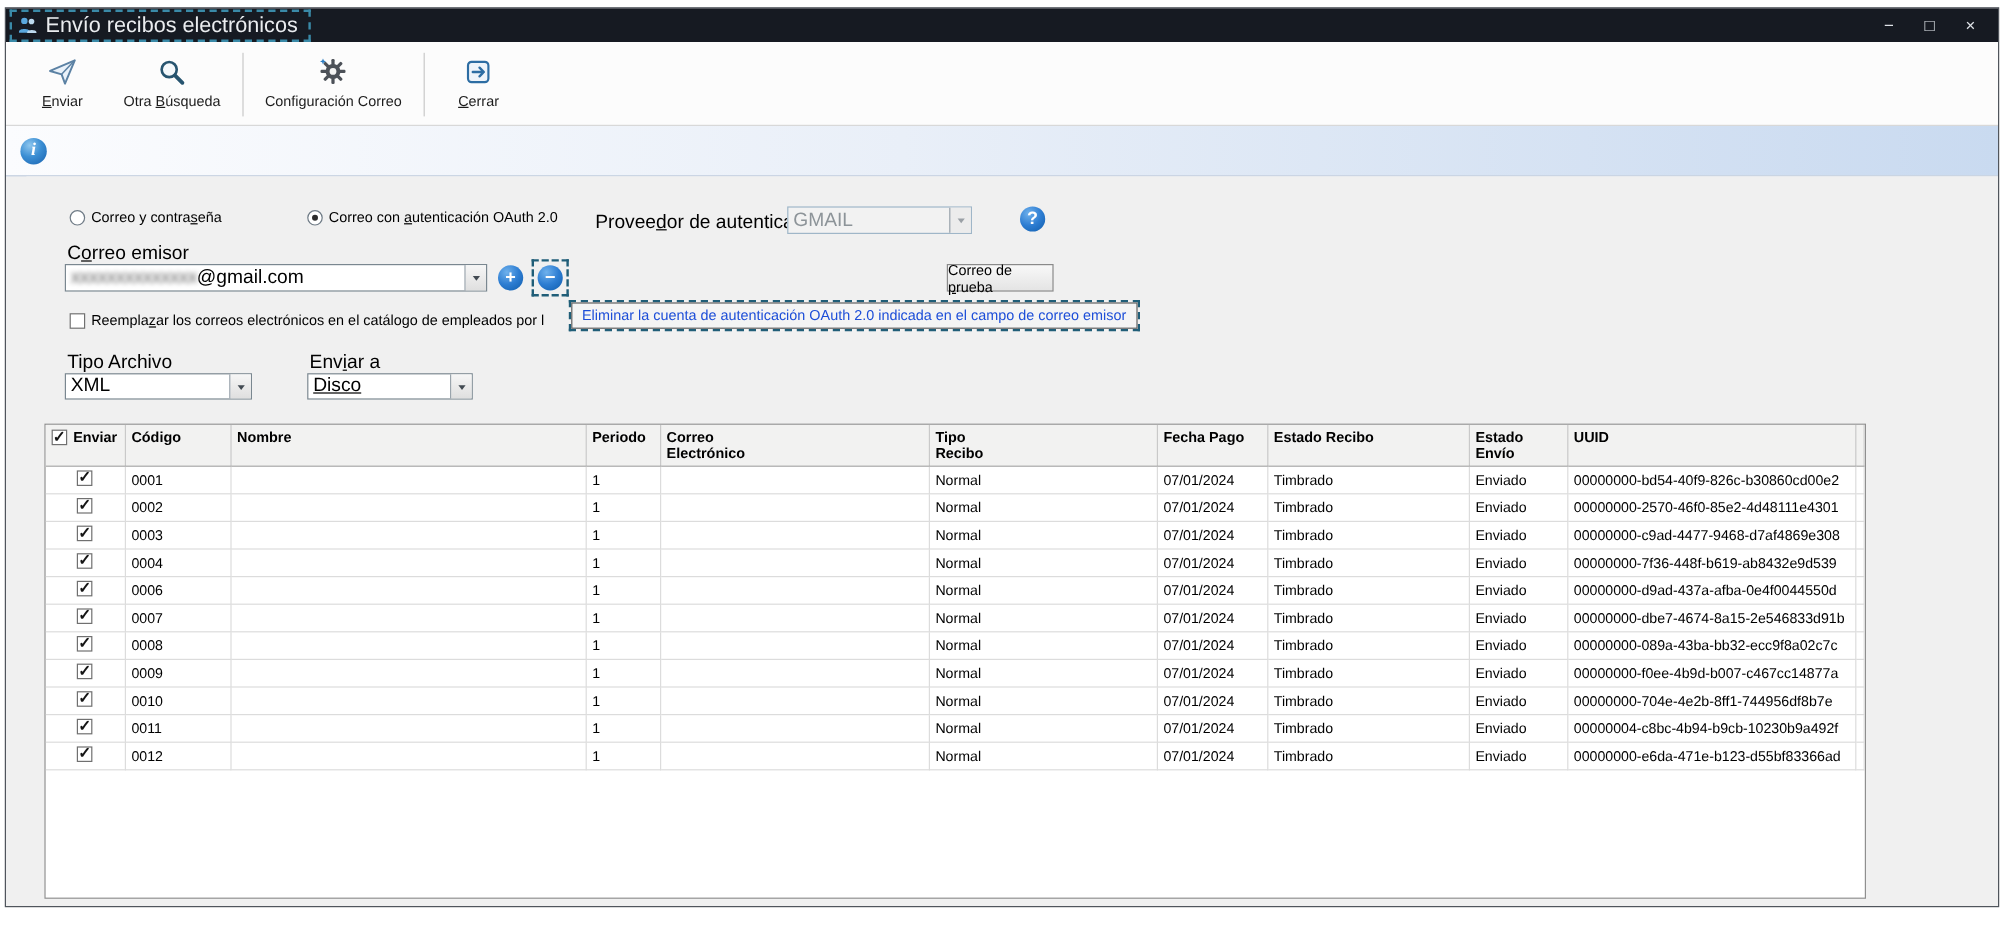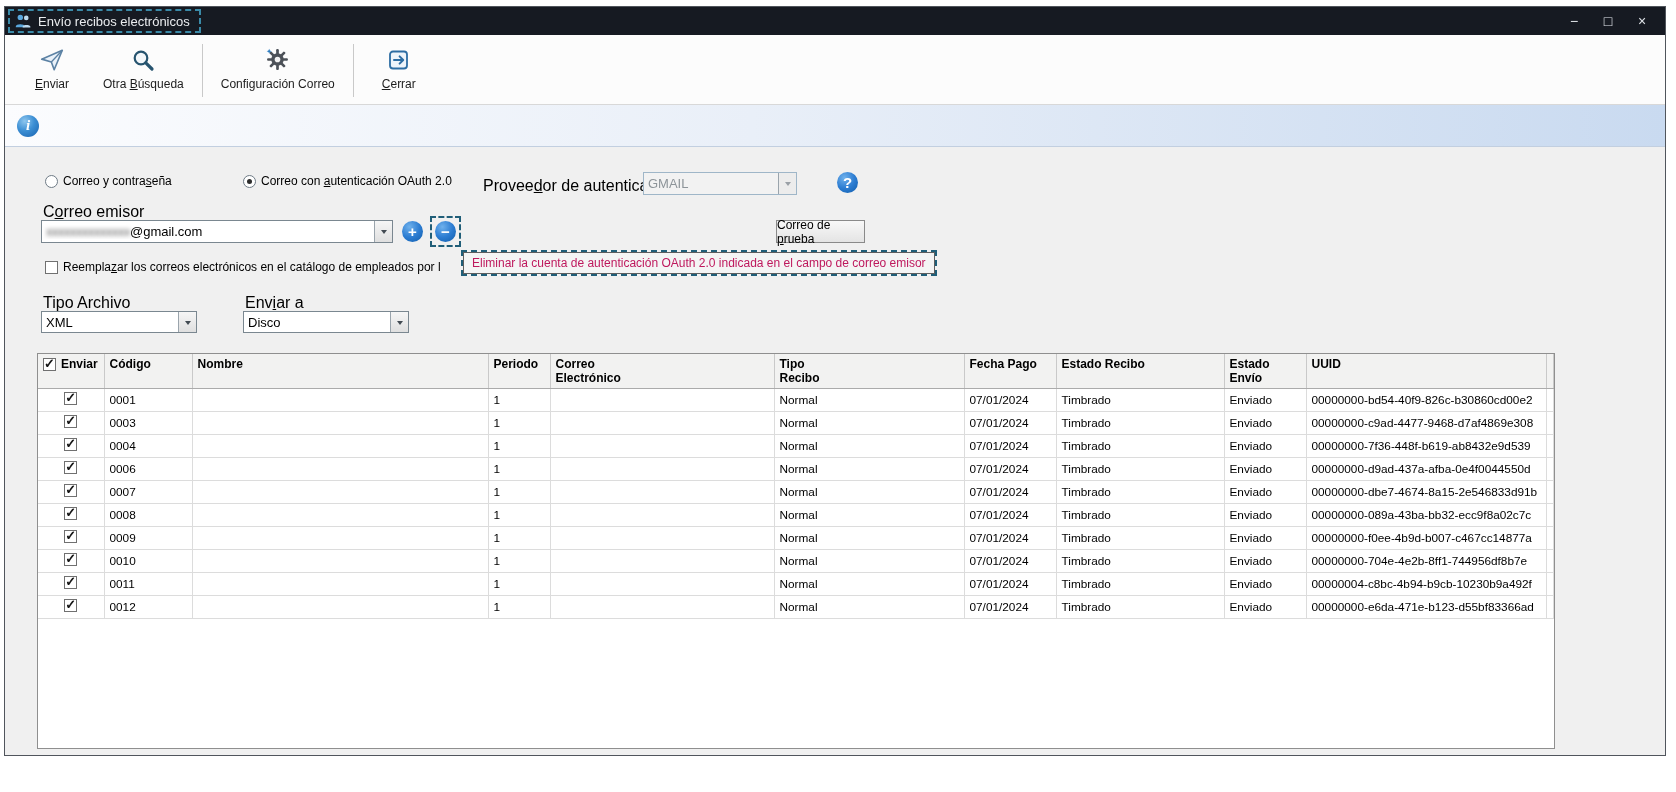--- a/index.html
+++ b/index.html
@@ -9,7 +9,7 @@
   .titlebar{position:absolute;left:0;top:0;right:0;height:28px;background:#161a22;display:flex;align-items:center;padding-left:3px;color:#eaecef;box-sizing:border-box;}
   .title-annot{display:inline-flex;align-items:center;gap:6px;border:2px dashed #3a8aa8;padding:1px 9px 1px 4px;}
   .app-icon{width:18px;height:18px;display:inline-flex;}
-  .title-text{font-size:13px;}
+  .title-text{font-size:18px;}
   .win-controls{margin-left:auto;display:flex;align-items:center;height:100%;padding-right:6px;}
   .win-btn{width:34px;height:100%;display:flex;align-items:center;justify-content:center;font-size:14px;color:#dfe3e8;}
   

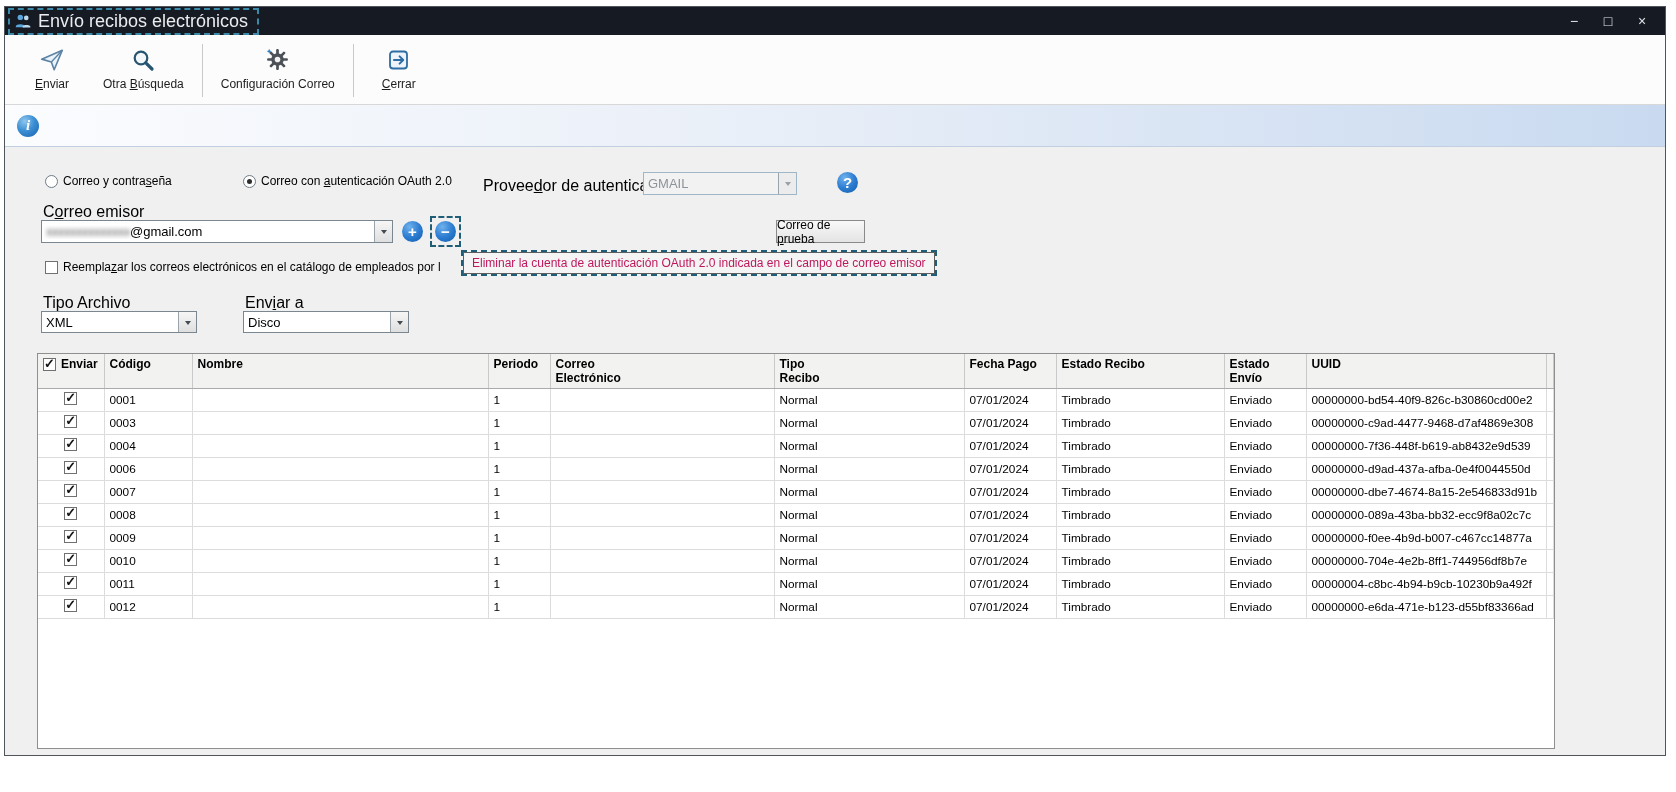--- a/index.html
+++ b/index.html
@@ -22,7 +22,7 @@
   .infobar{position:absolute;left:0;top:98px;right:0;height:42px;background:linear-gradient(90deg,#fbfcfe 0%,#e9eff8 45%,#c9daf0 100%);border-bottom:1px solid #c2cfe0;display:flex;align-items:center;padding-left:12px;box-sizing:border-box;}
   .info-icon{width:22px;height:22px;border-radius:50%;background:radial-gradient(circle at 35% 28%,#8ec6ee 0%,#3c8fd4 45%,#1761ae 100%);color:#fff;display:flex;align-items:center;justify-content:center;font-family:"Liberation Serif",serif;font-style:italic;font-weight:bold;font-size:15px;}
   
-  .formarea{position:absolute;left:4px;top:140px;right:0;height:206px;background:#f0f0f0;}
+  .formarea{position:absolute;left:17px;top:140px;right:0;height:206px;background:#f0f0f0;}
   .fa{position:absolute;}
   .field-label{font-size:16px;color:#000;white-space:nowrap;}
   .choice{display:inline-flex;align-items:center;gap:5px;font-size:12px;color:#000;white-space:nowrap;}

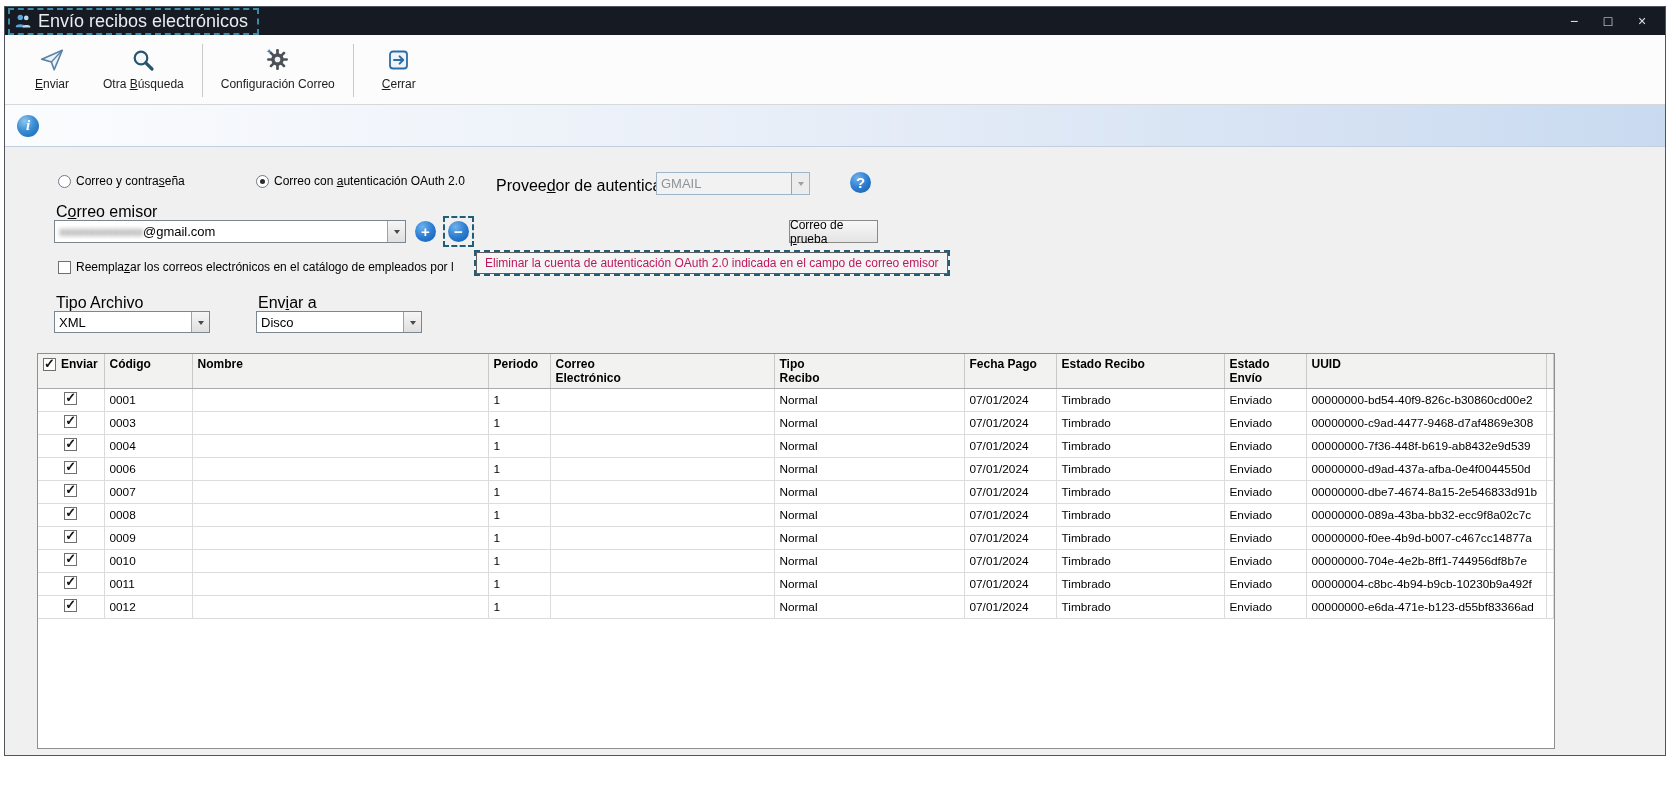--- a/index.html
+++ b/index.html
@@ -31,7 +31,7 @@
   .cb{display:inline-block;width:13px;height:13px;background:#fff;border:1px solid #707070;position:relative;flex:none;box-sizing:border-box;}
   .cb.checked::after{content:"\2713";position:absolute;left:0px;top:-3px;font-size:13px;font-weight:bold;color:#151515;}
   .combo{position:absolute;background:#fff;border:1px solid #7a8790;display:flex;align-items:center;box-sizing:border-box;}
-  .combo .val{flex:1;font-size:13px;padding:0 4px;white-space:nowrap;overflow:hidden;color:#000;}
+  .combo .val{flex:1;font-size:16px;padding:0 4px;white-space:nowrap;overflow:hidden;color:#000;}
   .combo .btn{width:17px;align-self:stretch;background:linear-gradient(#f6f6f6,#dfdfdf);border-left:1px solid #9aa4ac;display:flex;align-items:center;justify-content:center;}
   .arr{width:0;height:0;border:3.5px solid transparent;border-top:4.5px solid #424a52;margin-top:4px;}
   .combo.disabled{background:#f2f2f2;border-color:#9fb6c8;}

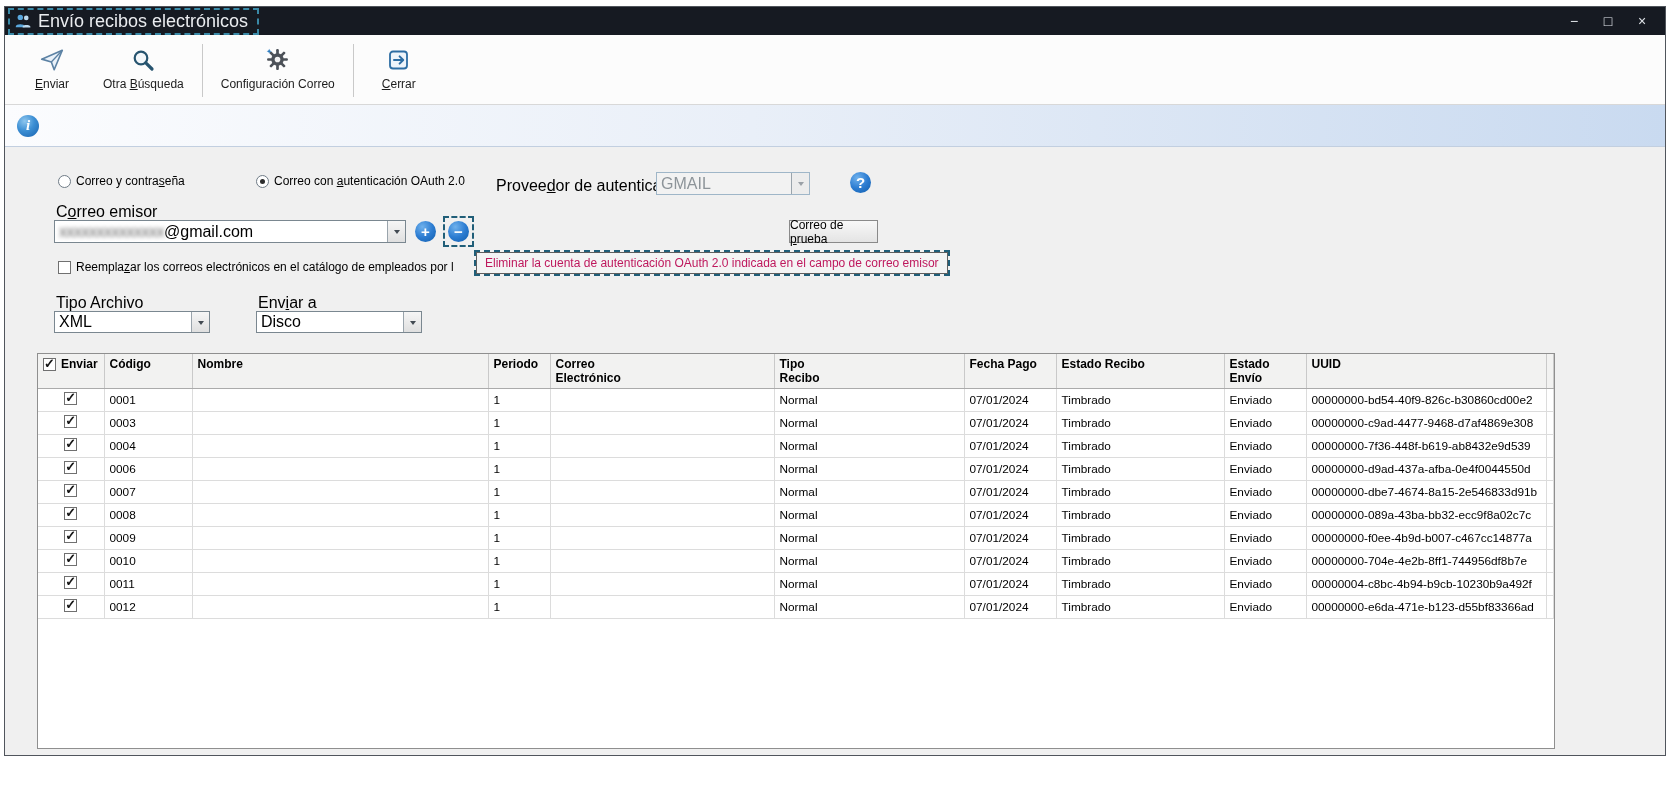--- a/index.html
+++ b/index.html
@@ -42,7 +42,7 @@
   .annot{border:2px dashed #205e78;box-sizing:border-box;}
   .pushbtn{position:absolute;background:linear-gradient(#f8f8f8,#e4e4e4);border:1px solid #8a8a8a;font-size:12px;color:#000;display:flex;align-items:center;justify-content:center;box-sizing:border-box;}
   .tooltip-wrap{position:absolute;border:2px dashed #205e78;z-index:6;background:#f2f2f2;}
-  .tooltip{border:1px solid #5f5f5f;background:#f4f4f4;font-size:12px;color:#be185d;padding:3px 8px;white-space:nowrap;}
+  .tooltip{border:1px solid #5f5f5f;background:#f4f4f4;font-size:12px;color:#1d4ed8;padding:3px 8px;white-space:nowrap;}
   .redact{filter:blur(2px);color:#666;letter-spacing:-0.5px;}
   
   .gridpanel{position:absolute;left:32px;top:346px;width:1518px;height:396px;background:#fff;border:1px solid #8f8f8f;box-sizing:border-box;overflow:hidden;}

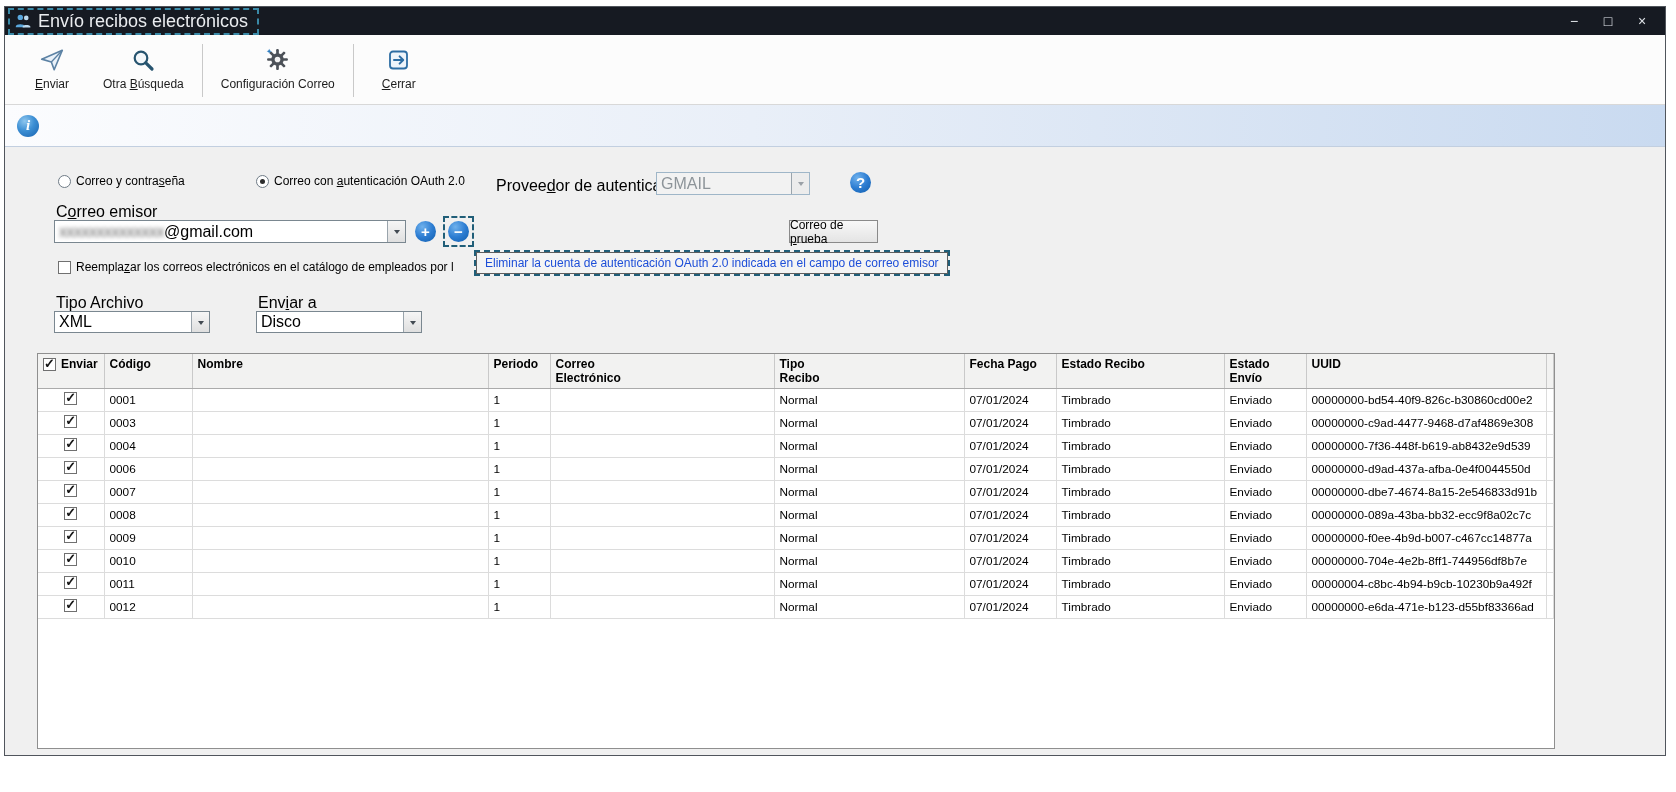--- a/index.html
+++ b/index.html
@@ -181,7 +181,7 @@
           <span class="arr"></span>
         </span>
     </div>
-    <div class="combo" style="left:234px;top:164px;width:166px;height:22px;">
+    <div class="combo" style="left:234px;top:164px;width:138px;height:22px;text-decoration:underline;">
       <span class="val">Disco</span>
       <span class="btn">
           <span class="arr"></span>

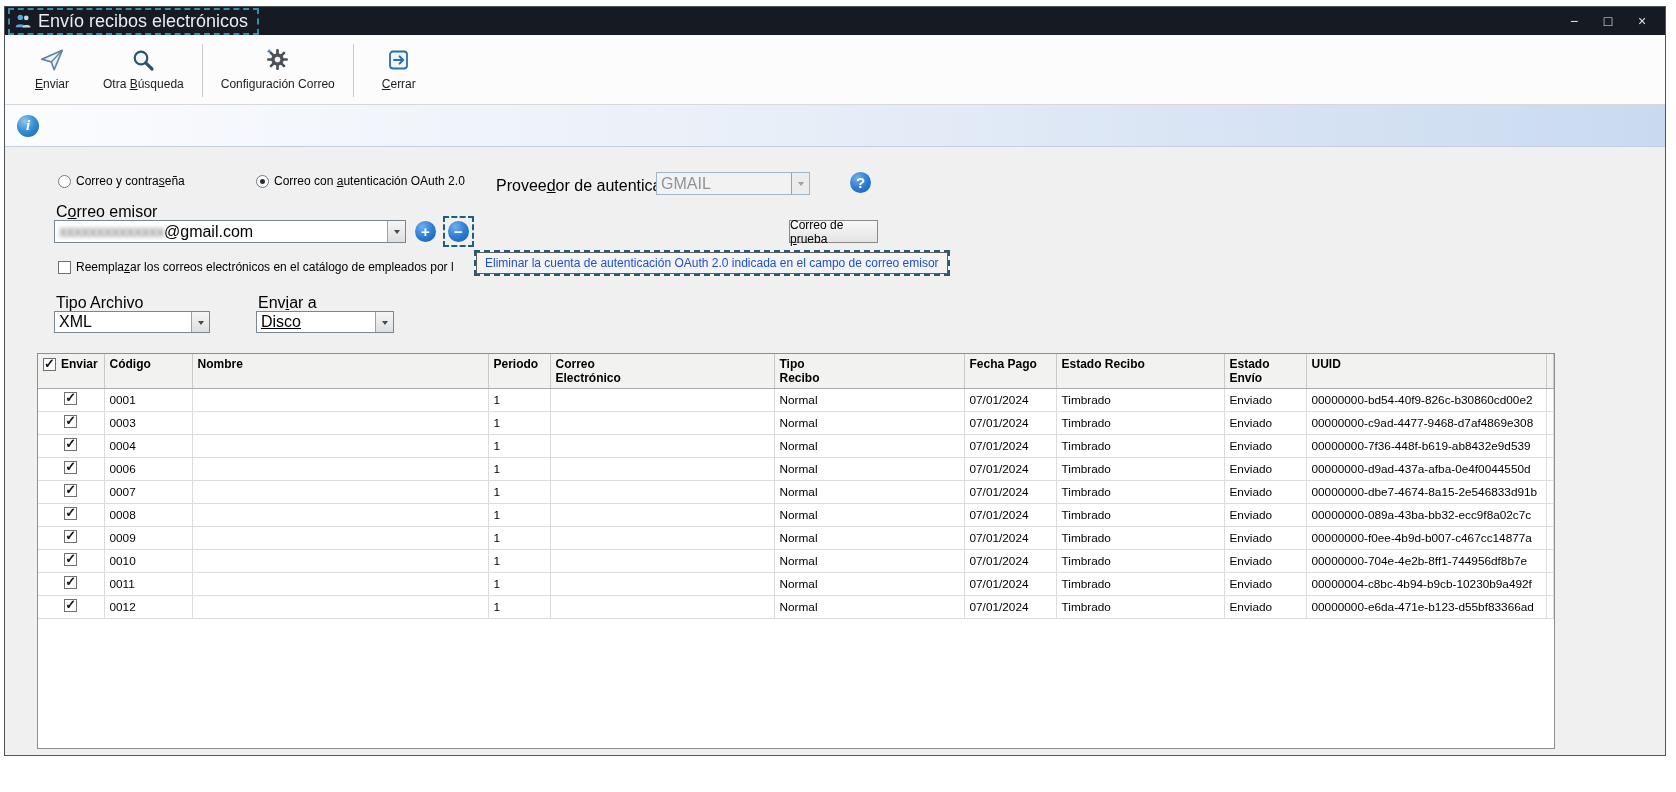--- a/index.html
+++ b/index.html
@@ -243,6 +243,19 @@
           </tr>
           <tr>
             <td class="c-check"><span class="cb checked"></span></td>
+            <td>0002</td>
+            <td></td>
+            <td>1</td>
+            <td></td>
+            <td>Normal</td>
+            <td>07/01/2024</td>
+            <td>Timbrado</td>
+            <td>Enviado</td>
+            <td>00000000-2570-46f0-85e2-4d48111e4301</td>
+            <td></td>
+          </tr>
+          <tr>
+            <td class="c-check"><span class="cb checked"></span></td>
             <td>0003</td>
             <td></td>
             <td>1</td>

